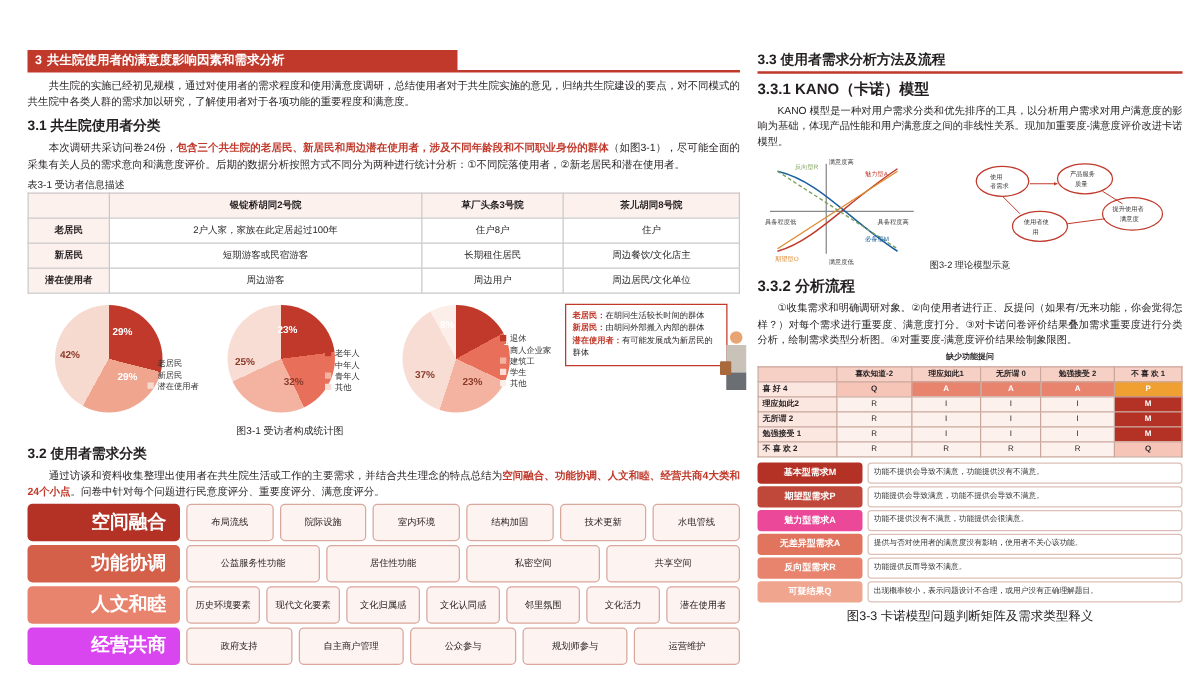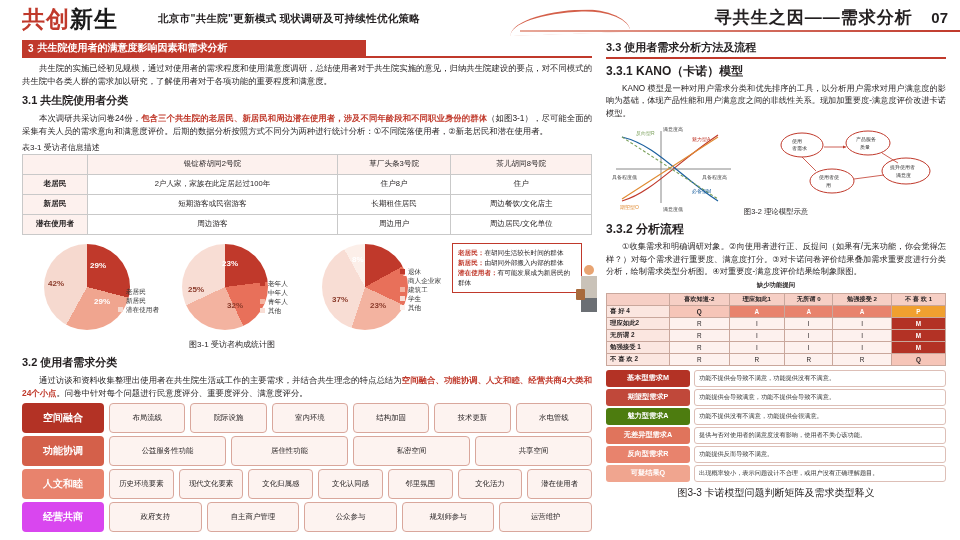--- a/index.html
+++ b/index.html
@@ -99,18 +99,6 @@
 
 <div class="page">
 
-  <div class="header">
-    <div class="logo">
-      <span>共创</span><span class="w">新生</span>
-    </div>
-    <div class="subtitle">北京市"共生院"更新模式 现状调研及可持续性优化策略</div>
-    <div class="hdr-swoosh"></div>
-    <div class="hdr-right">
-      <span class="hdr-title">寻共生之因——需求分析</span>
-      <span class="hdr-num">07</span>
-    </div>
-    <div class="hdr-line"></div>
-  </div>
 
   <div class="col-left">
 

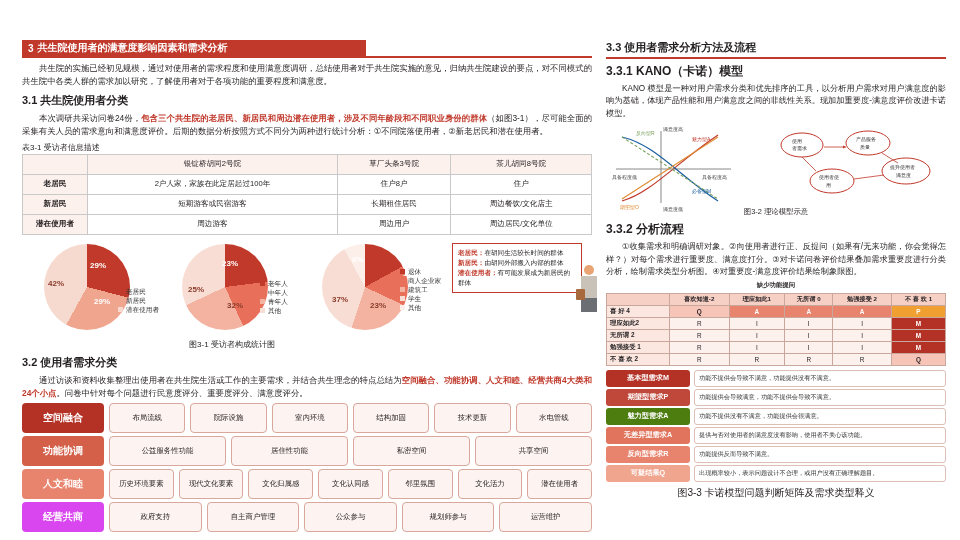--- a/index.html
+++ b/index.html
@@ -35,7 +35,7 @@
   
   table.t31{border-collapse:collapse;width:570px;font-size:7.6px;}
   table.t31 th,table.t31 td{border:1px solid #c9c9c9;padding:3px 2px;text-align:center;height:13px;}
-  table.t31 th{background:#fdf1ee;font-weight:normal;}
+  table.t31 th{background:#fdf1ee;font-weight:bold;}
   table.t31 td.rowh{background:#fdf1ee;font-weight:bold;width:60px;}
 
   

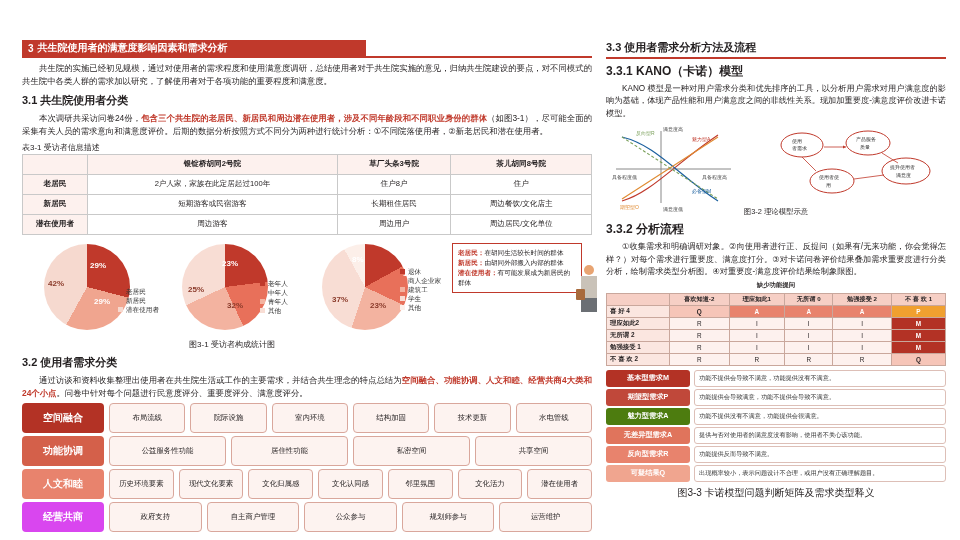--- a/index.html
+++ b/index.html
@@ -59,7 +59,7 @@
   
   .flow{width:570px;margin-top:3px;}
   .flow-row{display:flex;align-items:stretch;margin-bottom:3px;height:30px;}
-  .flow-lead{width:82px;border-radius:4px;color:#fff;font-size:10px;font-weight:bold;display:flex;align-items:center;justify-content:center;text-align:left;line-height:11px;}
+  .flow-lead{width:82px;border-radius:4px;color:#fff;font-size:15px;font-weight:bold;display:flex;align-items:center;justify-content:center;text-align:left;line-height:11px;padding-left:40px;}
   .c1{background:#b33225;}.c2{background:#d4604a;}.c3{background:#e8836d;}.c4{background:#d946ef;}
   .flow-cells{display:flex;flex:1;margin-left:5px;}
   .fcell{flex:1;margin-right:5px;border:1px solid #d9a79c;border-radius:4px;background:#fdf3f0;font-size:7.4px;display:flex;align-items:center;justify-content:center;text-align:center;line-height:9px;padding:0 1px;}

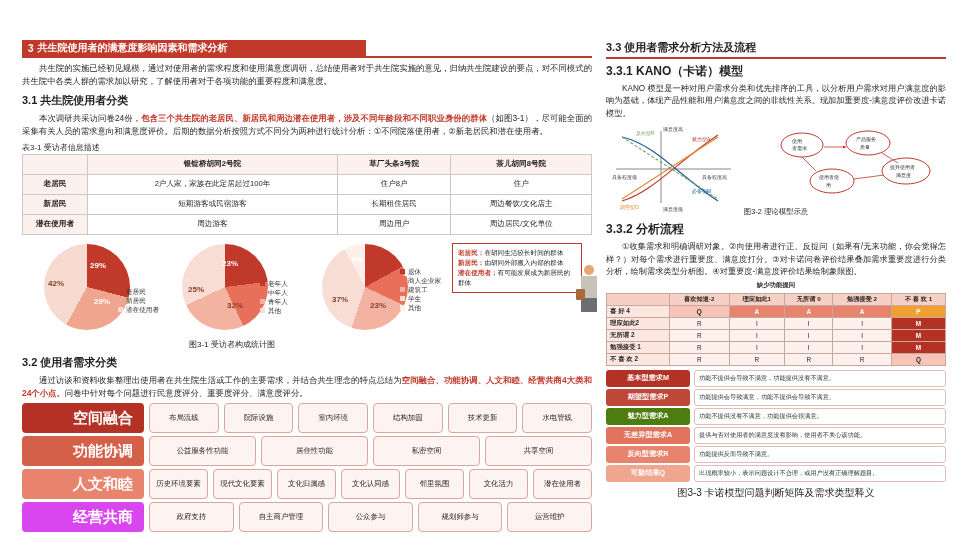--- a/index.html
+++ b/index.html
@@ -90,7 +90,7 @@
   .kdef{display:flex;align-items:stretch;margin-bottom:2px;height:17px;}
   .kdef .tag{width:84px;border-radius:3px;color:#fff;font-size:7.2px;font-weight:bold;display:flex;align-items:center;justify-content:center;text-align:right;line-height:8.5px;}
   .kdef .txt{flex:1;margin-left:4px;border:1px solid #ddbfb7;border-radius:3px;background:#fff;font-size:6.2px;line-height:7.5px;display:flex;align-items:center;padding:0 4px;color:#333;}
-  .k1{background:#b33225;}.k2{background:#c0483a;}.k3{background:#4d7c0f;}
+  .k1{background:#b33225;}.k2{background:#c0483a;}.k3{background:#ec4899;}
   .k4{background:#e0745c;}.k5{background:#e8836d;}.k6{background:#f0a58f;}
   .cap-r{font-size:10px;text-align:center;margin-top:4px;}
 </style>

